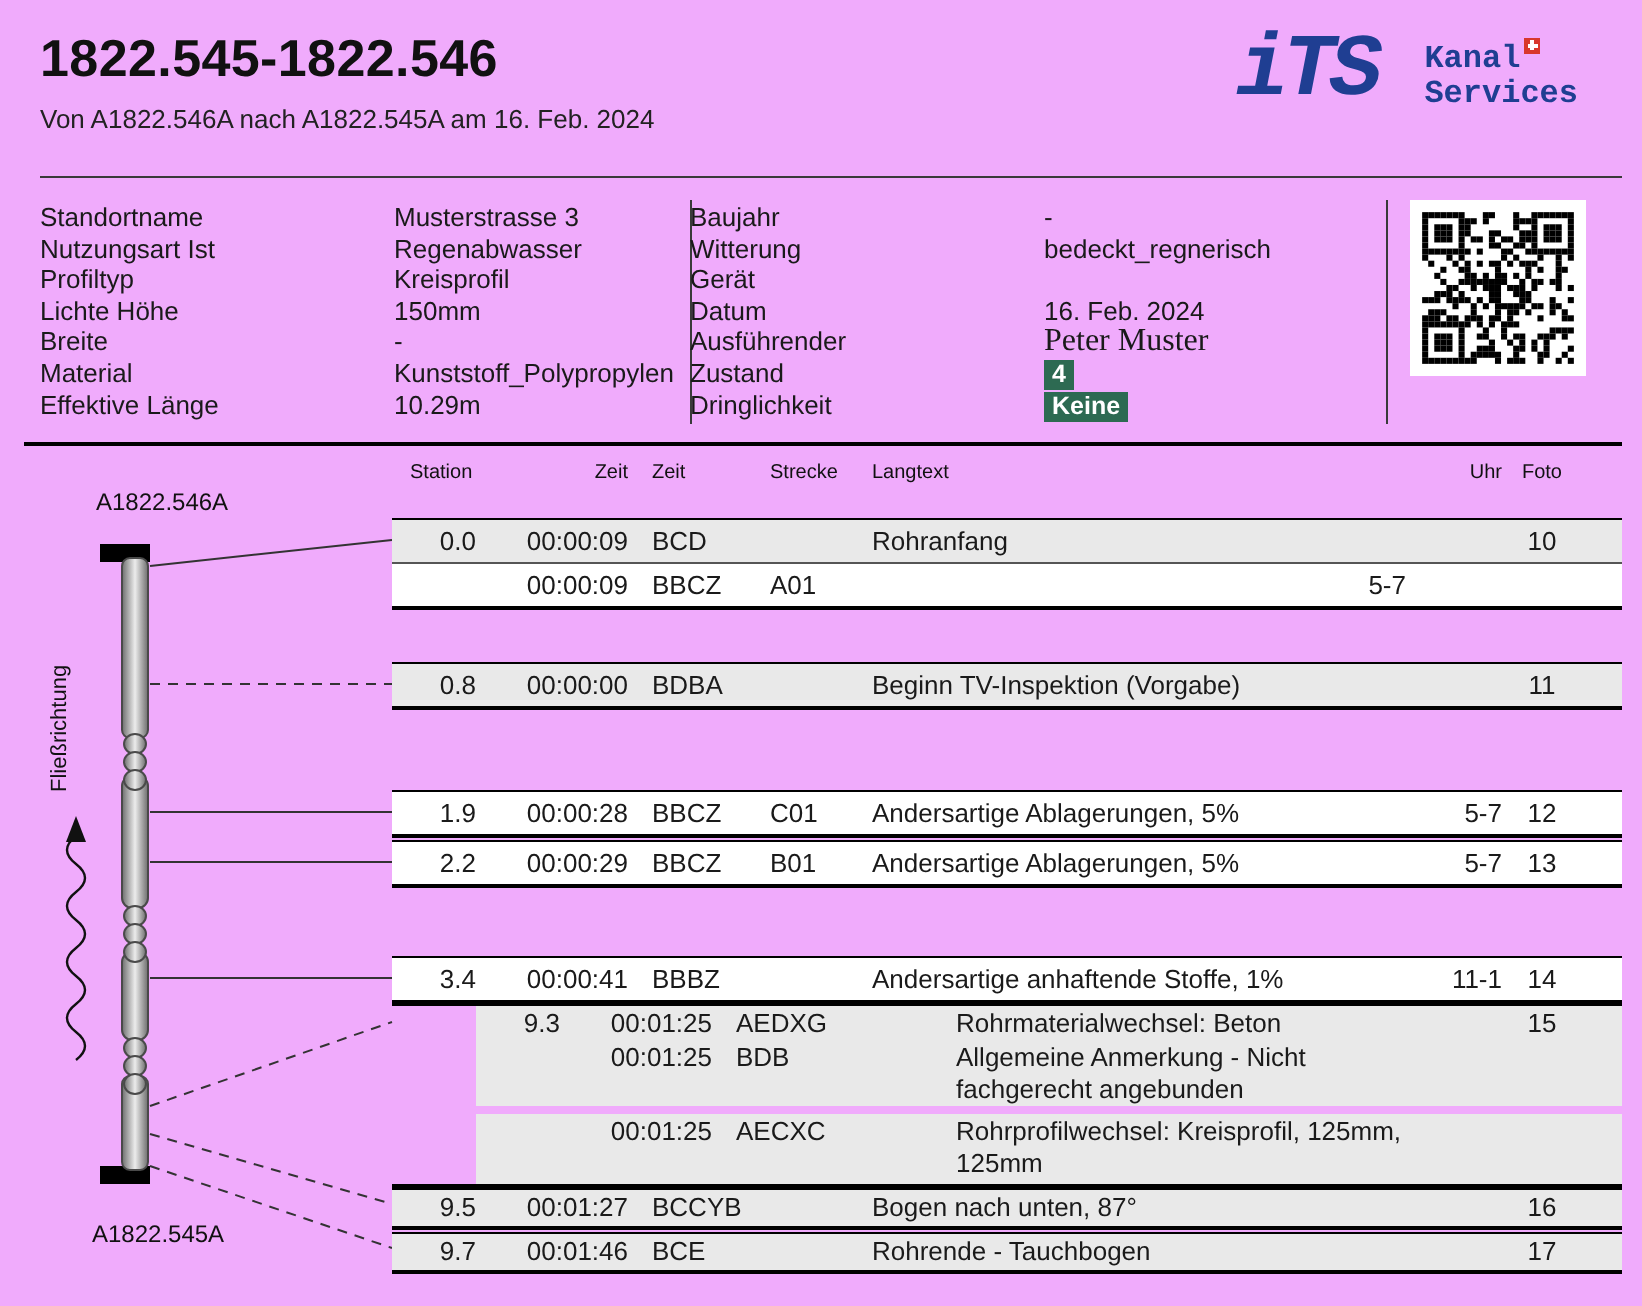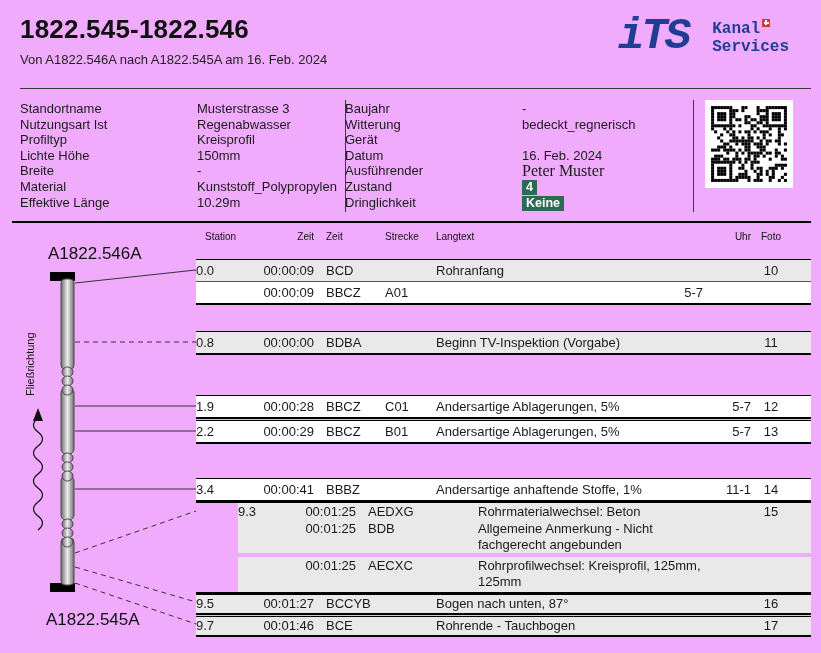--- a/index.html
+++ b/index.html
@@ -37,7 +37,7 @@
   
   .main-topline{position:absolute;left:12px;top:221px;width:799px;height:2px;background:var(--line);}
   .overlay{position:absolute;left:0;top:222px;width:821px;height:431px;pointer-events:none;}
-  .node-label{position:absolute;font-size:17px;color:#111;}
+  .node-label{position:absolute;font-size:12px;color:#111;}
   .node-label.top{left:48px;top:244px;}
   .node-label.bottom{left:46px;top:610px;}
   .flow-label{position:absolute;left:24px;top:296px;height:100px;font-size:11px;color:#111;

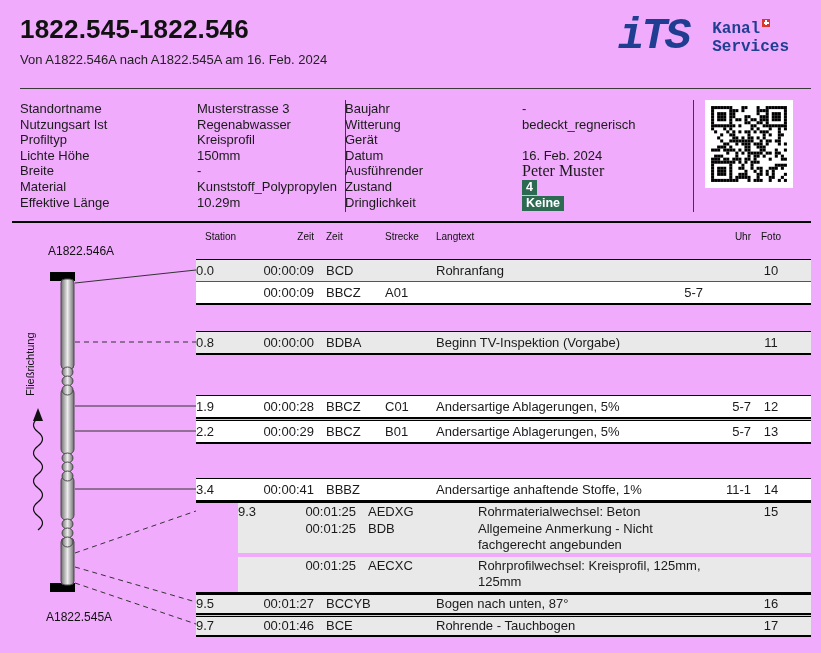--- a/index.html
+++ b/index.html
@@ -47,7 +47,7 @@
   .obs-table{position:absolute;left:196px;top:222px;width:615px;font-size:13px;}
   .thead,.trow{display:grid;grid-template-columns:42px 76px 66px 52px 1fr 48px 40px;padding-right:20px;}
   .thead{font-size:10px;color:#111;padding-top:9px;height:28px;}
-  .c-station{text-align:left;}
+  .c-station{text-align:right;}
   .thead .c-station{text-align:left;padding-left:9px;}
   .c-zeit{text-align:right;}
   .c-code{padding-left:12px;}

